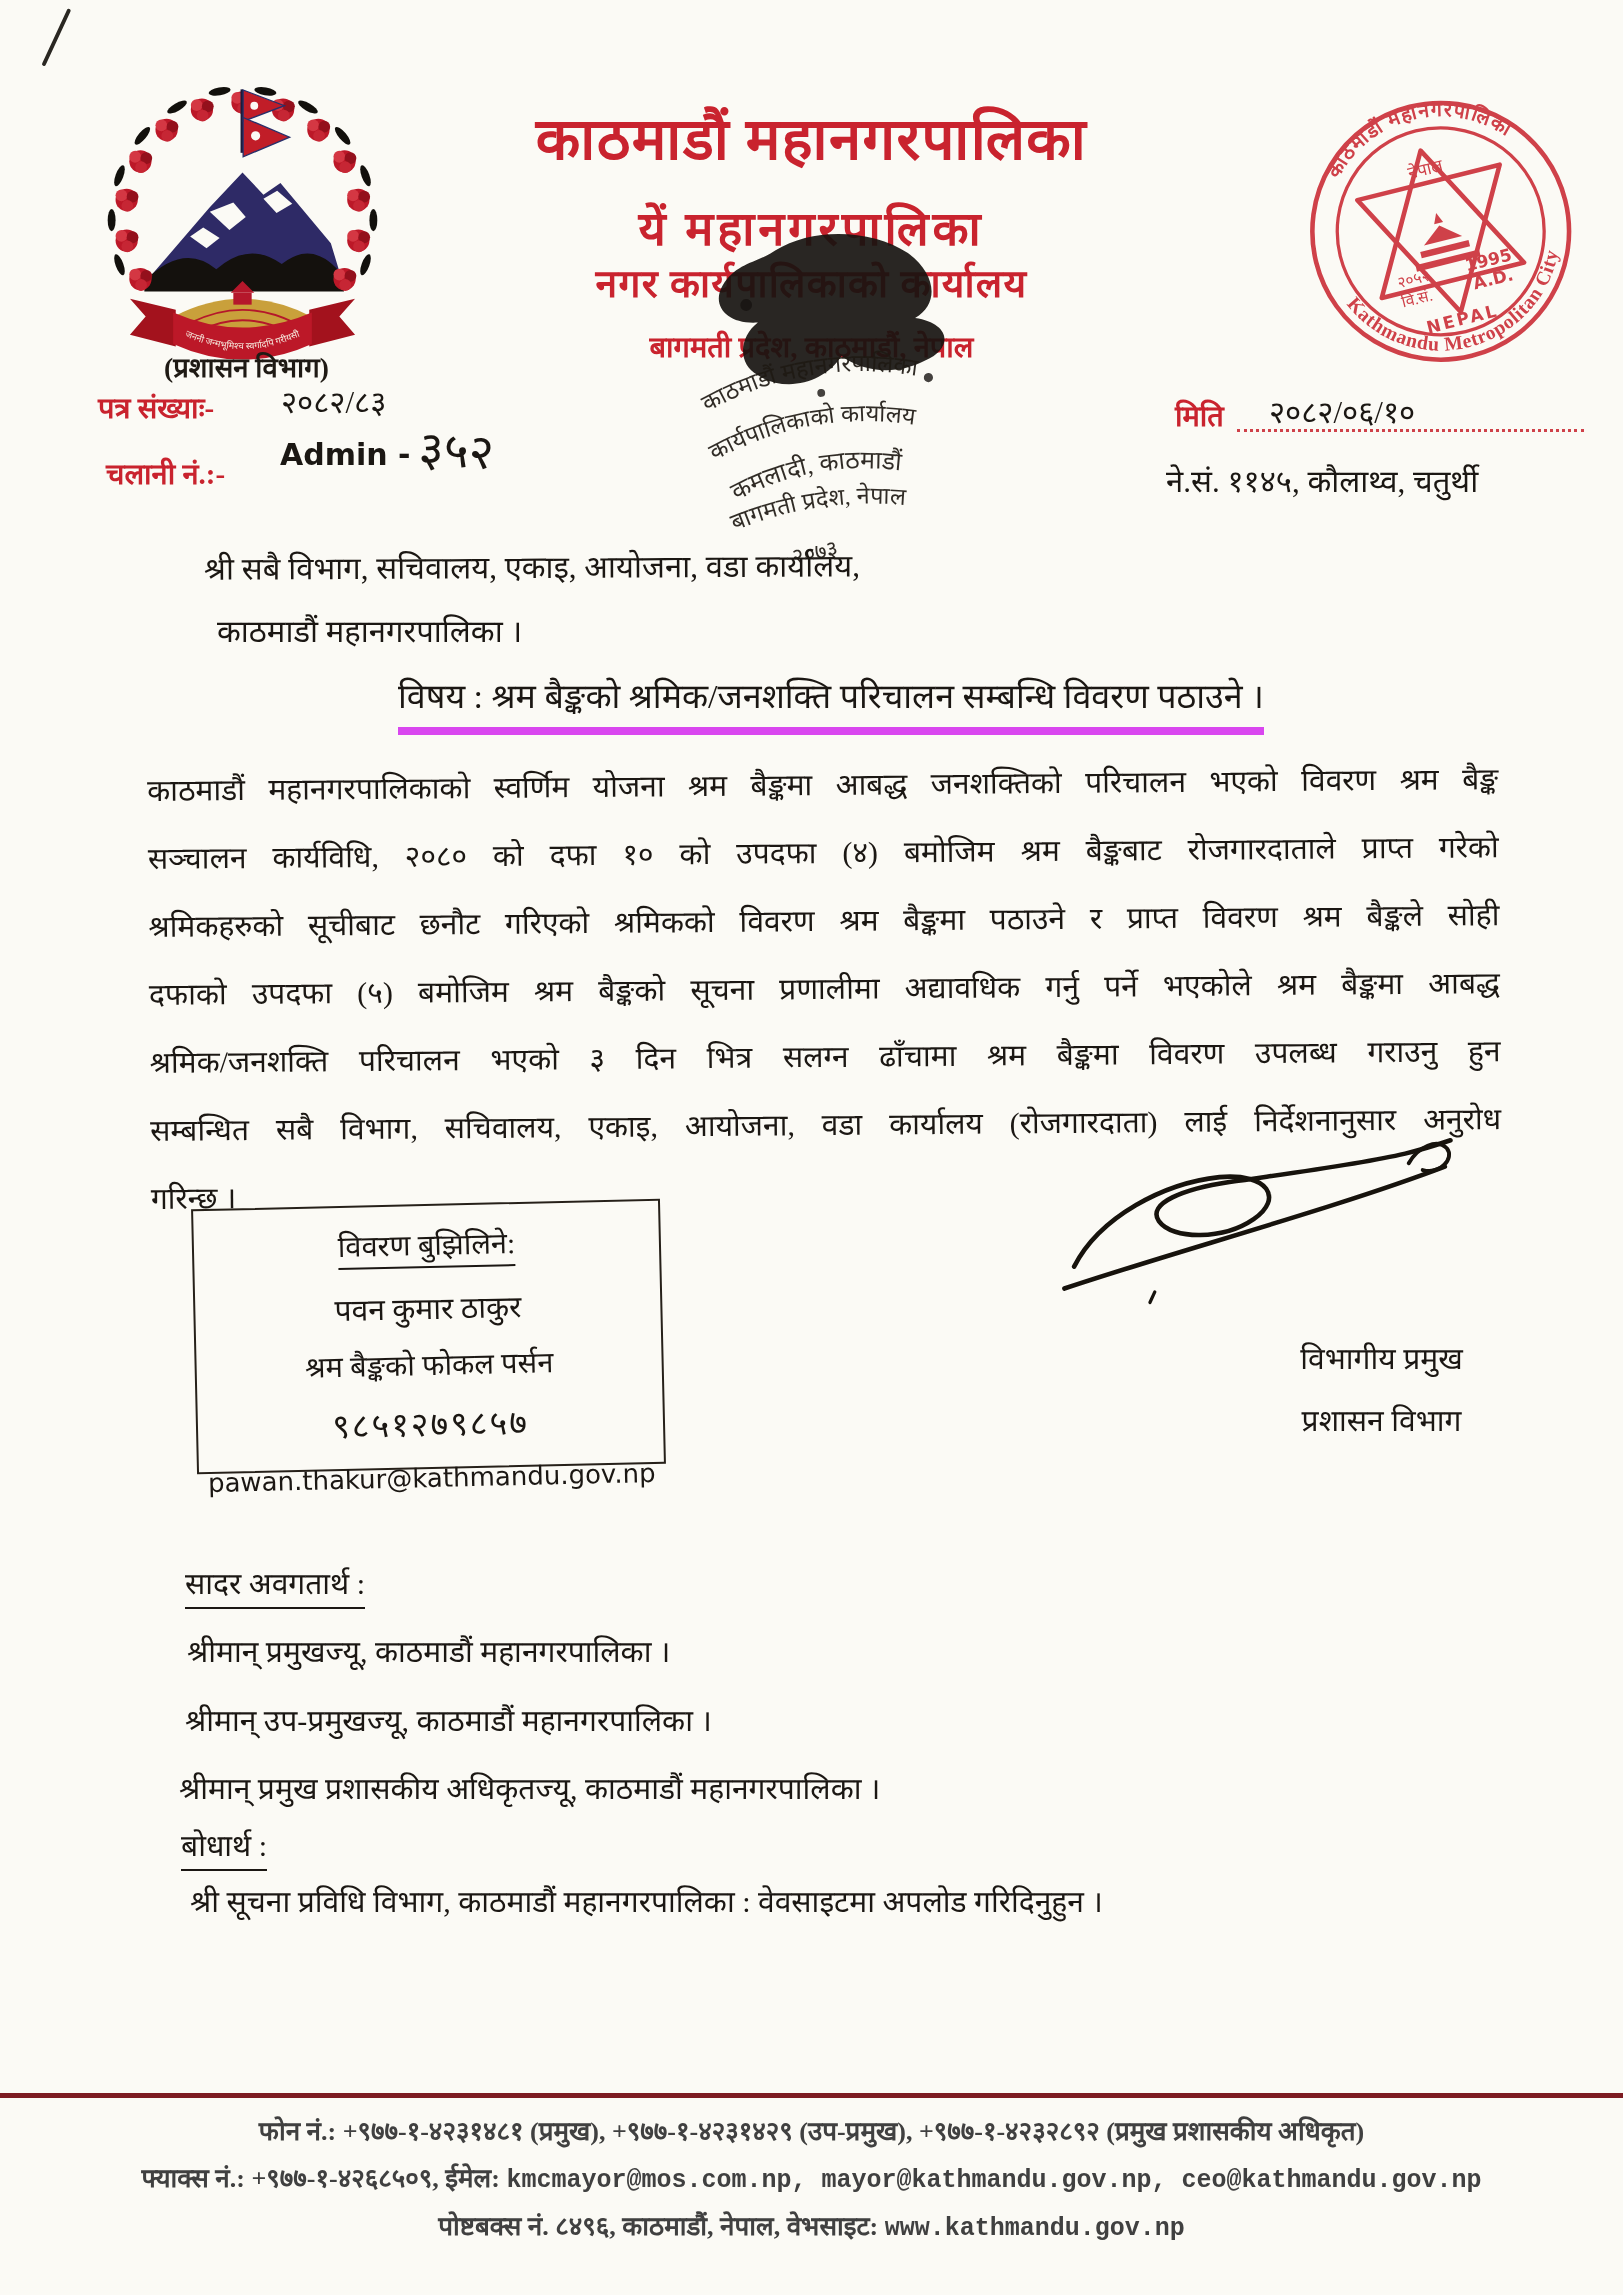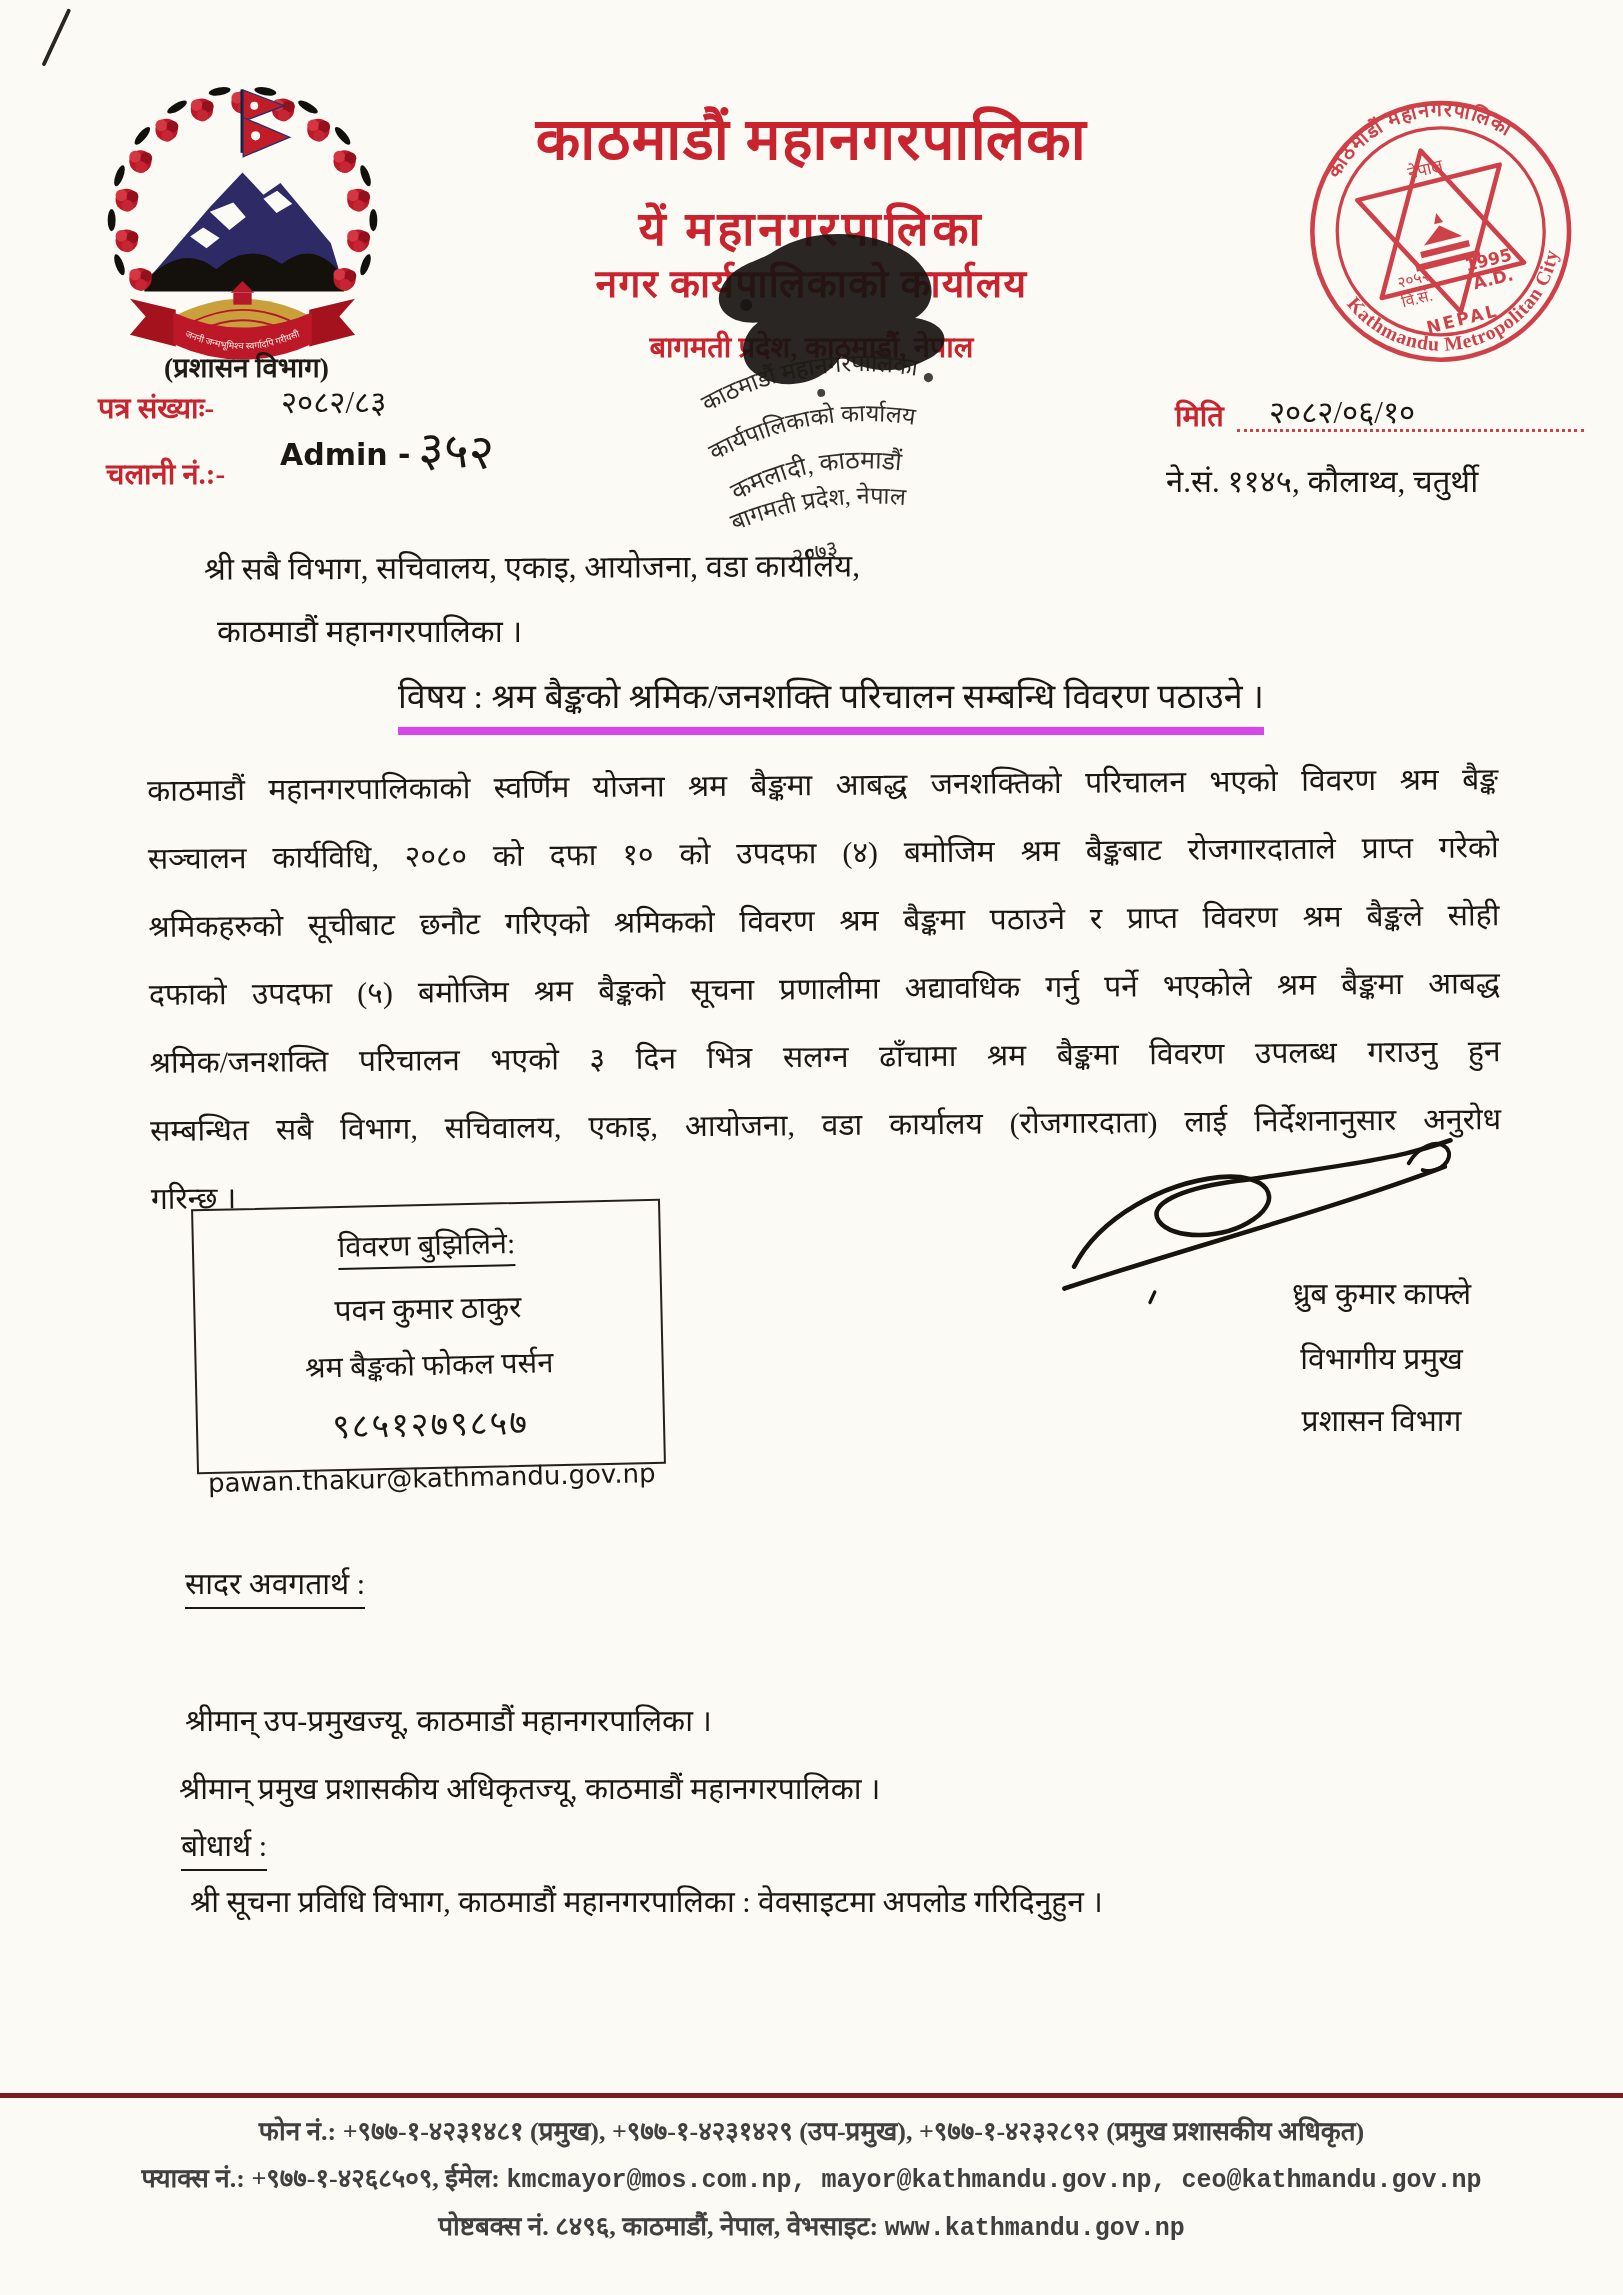--- a/index.html
+++ b/index.html
@@ -223,7 +223,6 @@
       <path d="M150,238 L142,254" stroke-width="5"></path>
     </g>
   </svg>
-  <div class="abs signer" style="top:1272px;">ध्रुब कुमार काफ्ले</div>
   <div class="abs signer" style="top:1399px;">प्रशासन विभाग</div>
   <div class="abs signer" style="top:1337px;">विभागीय प्रमुख</div>
 

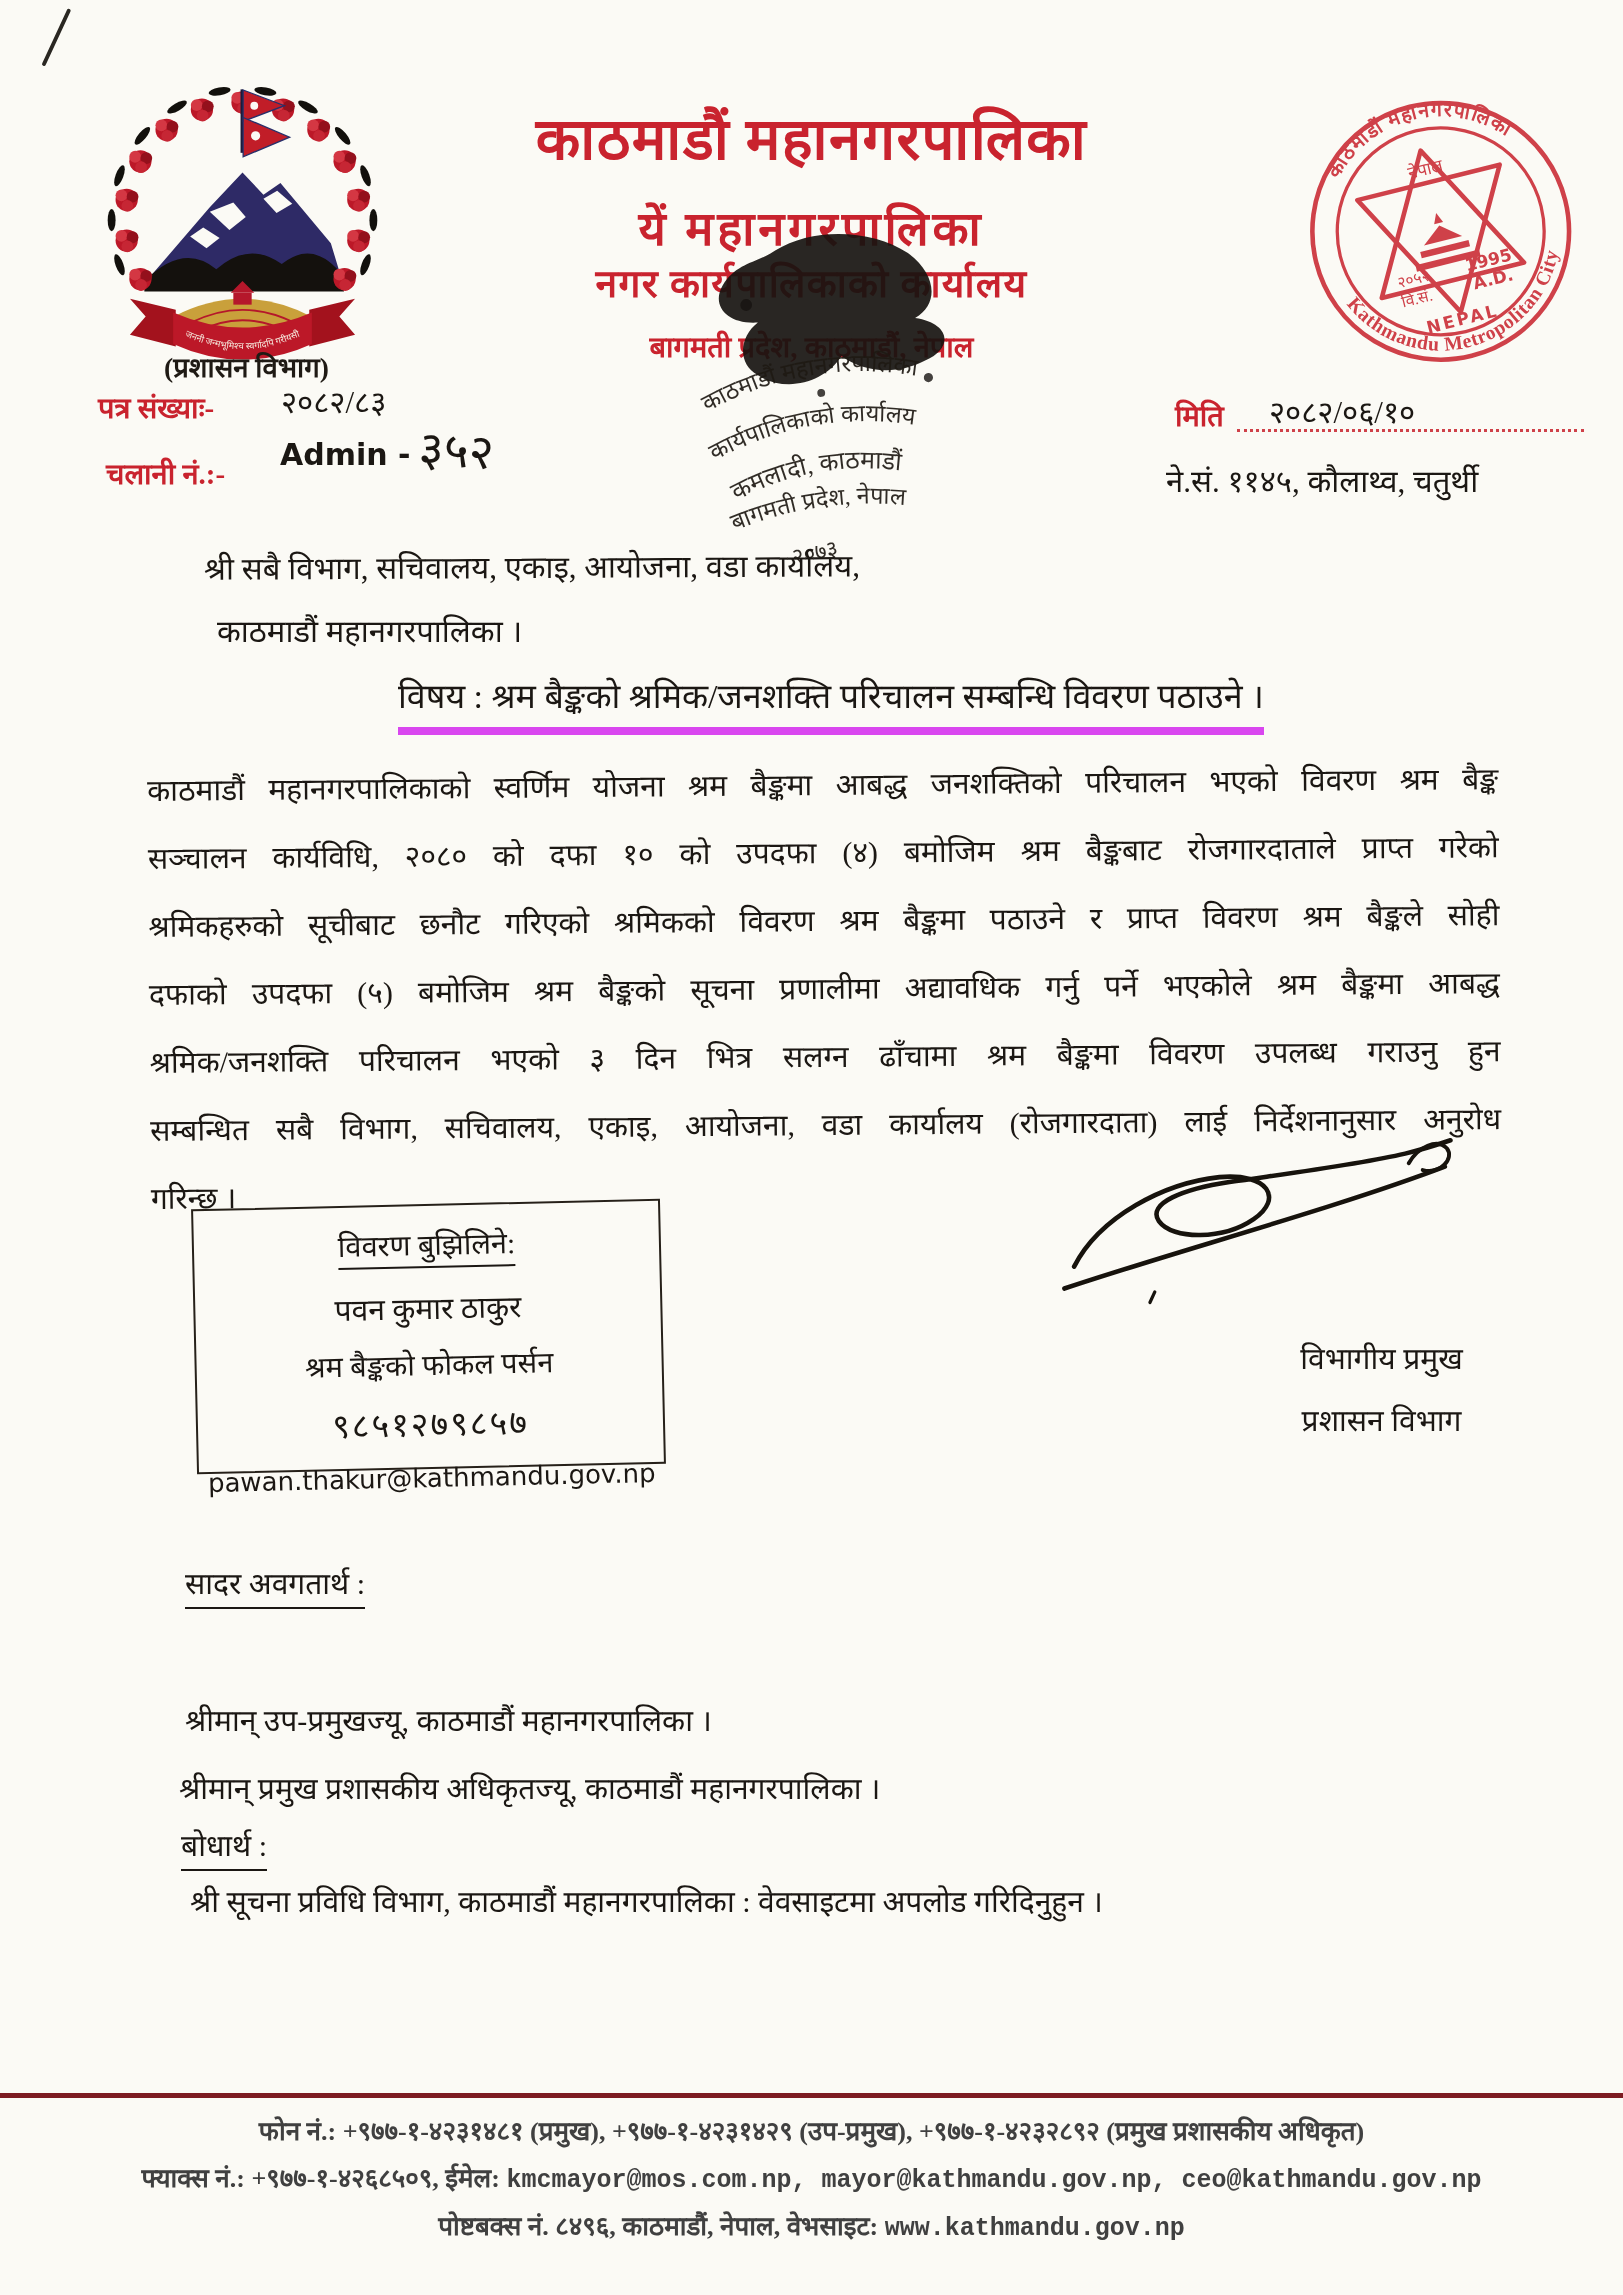--- a/index.html
+++ b/index.html
@@ -227,6 +227,7 @@
   <div class="abs signer" style="top:1337px;">विभागीय प्रमुख</div>
 
   <div class="abs cc" style="left:185px;top:1562px;"><span class="u">सादर अवगतार्थ :</span></div>
+  <div class="abs cc" style="left:187px;top:1630px;">श्रीमान् प्रमुखज्यू, काठमाडौं महानगरपालिका ।</div>
   <div class="abs cc" style="left:185px;top:1699px;">श्रीमान् उप-प्रमुखज्यू, काठमाडौं महानगरपालिका ।</div>
   <div class="abs cc" style="left:179px;top:1767px;">श्रीमान् प्रमुख प्रशासकीय अधिकृतज्यू, काठमाडौं महानगरपालिका ।</div>
   <div class="abs cc" style="left:181px;top:1824px;"><span class="u">बोधार्थ :</span></div>

